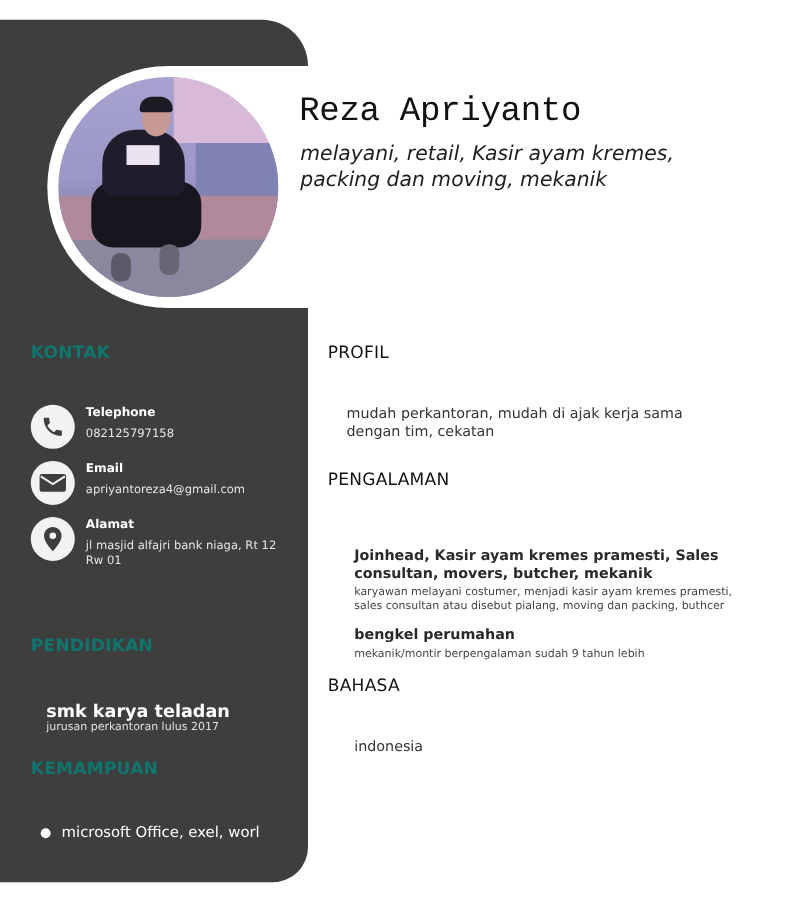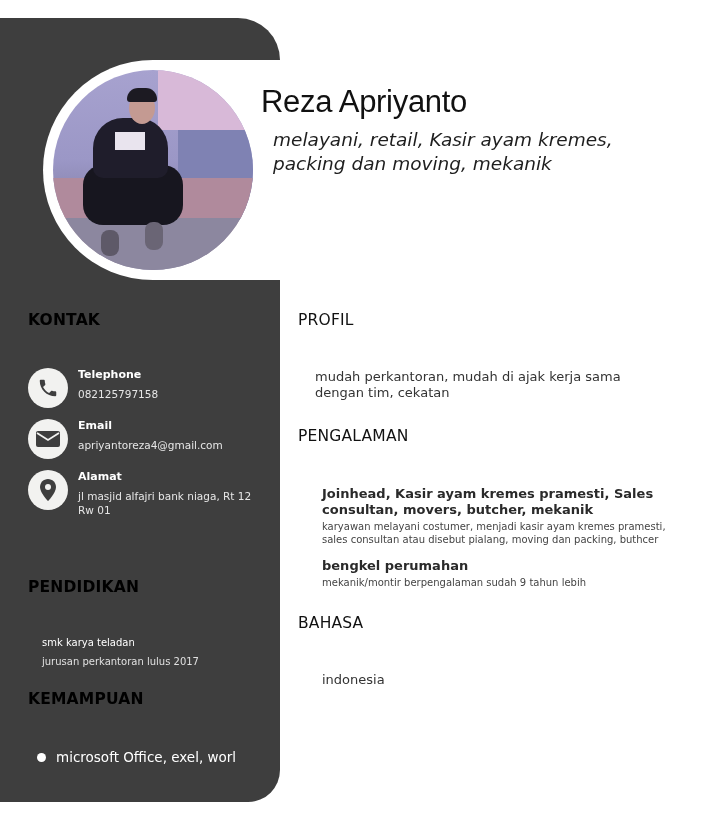--- a/index.html
+++ b/index.html
@@ -38,8 +38,8 @@
   .photo .shoe2 { position:absolute; left:92px; top:152px; width:18px; height:28px; border-radius:8px; background:#6a6575; }
 
   .name {
-    position:absolute; left:261px; top:84px; font-size:31px; font-weight:normal; color:#111;
-    font-family:Liberation Sans, sans-serif; letter-spacing:-0.3px;
+    position:absolute; left:272px; top:84px; font-size:31px; font-weight:normal; color:#111;
+    font-family:Liberation Mono, monospace; letter-spacing:-0.3px;
   }
   .tagline {
     position:absolute; left:273px; top:128px; width:360px; font-size:18.5px; line-height:24px;

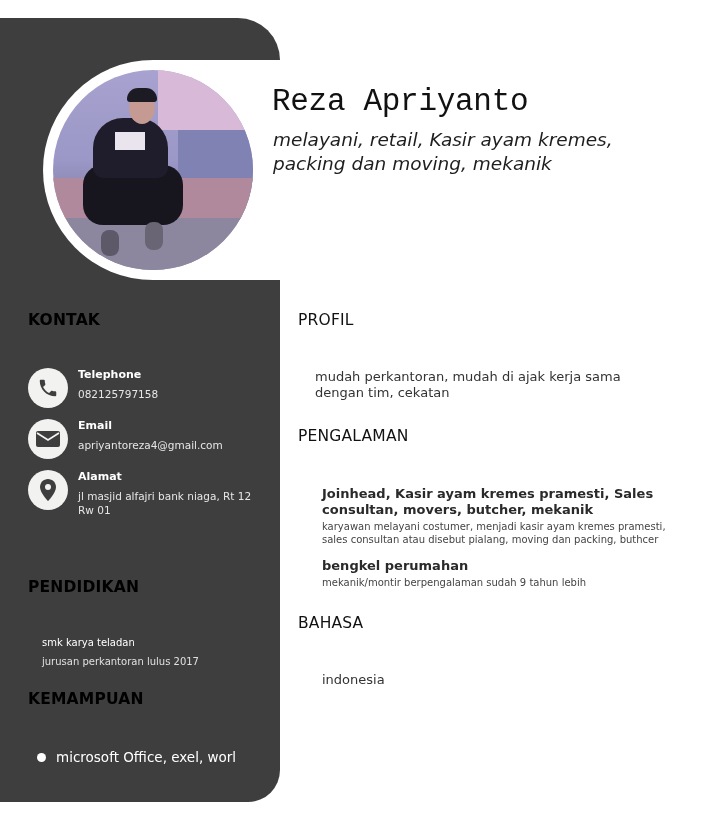--- a/index.html
+++ b/index.html
@@ -46,7 +46,7 @@
     font-style:italic; color:#1e1e1e; font-family:"DejaVu Sans","Liberation Sans",sans-serif;
   }
 
-  .side-h { position:absolute; left:28px; color:#000000; font-size:15.5px; font-weight:bold; letter-spacing:0.2px; }
+  .side-h { position:absolute; left:28px; color:#0f766e; font-size:15.5px; font-weight:bold; letter-spacing:0.2px; }
   .contact { position:absolute; left:28px; width:240px; height:42px; }
   .contact .ic {
     position:absolute; left:0; top:0; width:40px; height:40px; border-radius:50%; background:#f2f2f0;

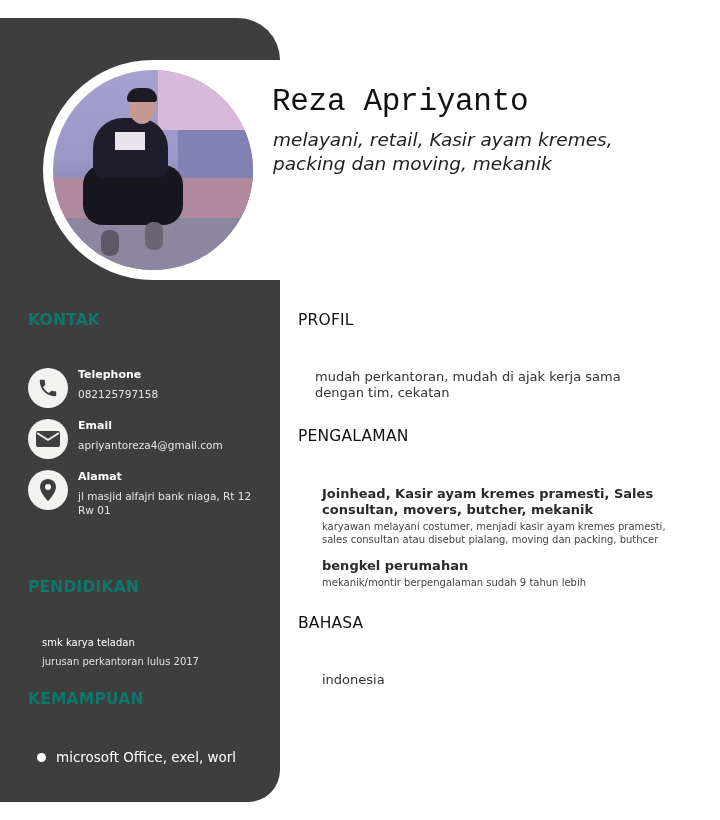--- a/index.html
+++ b/index.html
@@ -62,7 +62,7 @@
 
   .main-h { position:absolute; left:298px; font-size:15.5px; color:#111; letter-spacing:0.2px; }
   .profile-text { position:absolute; left:315px; top:369px; width:345px; font-size:13px; line-height:16px; color:#333; }
-  .exp { position:absolute; left:322px; width:345px; }
+  .exp { position:absolute; left:322px; width:345px;margin-top:12px; }
   .exp .t { font-size:13px; font-weight:bold; color:#2a2a2a; line-height:16px; }
   .exp .d { font-size:10px; color:#444; line-height:13px; margin-top:2px; }
   .lang { position:absolute; left:322px; top:672px; font-size:13px; color:#333; }

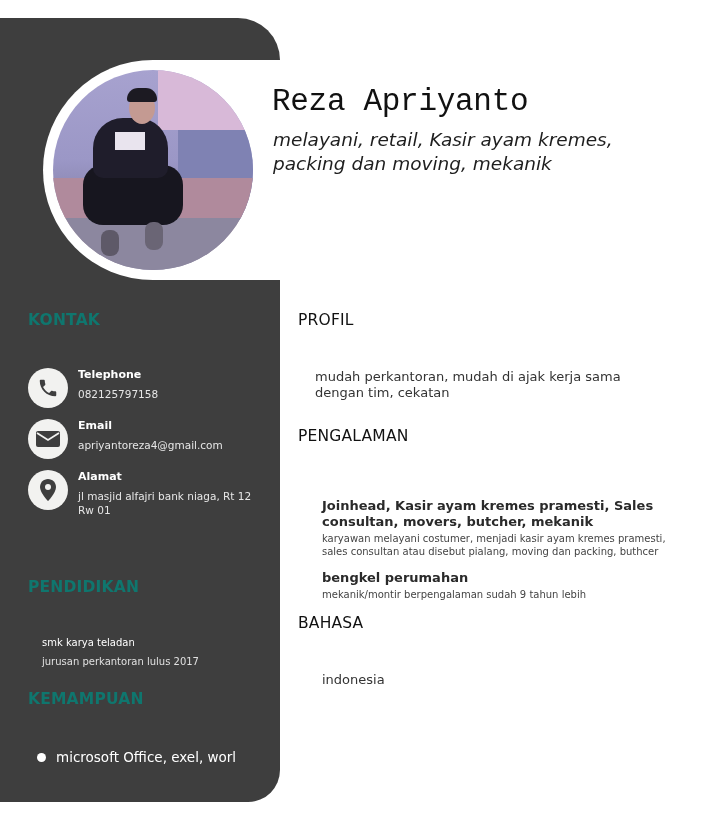--- a/index.html
+++ b/index.html
@@ -55,7 +55,7 @@
   .contact .lbl { position:absolute; left:50px; top:0; color:#fff; font-size:11px; font-weight:bold; }
   .contact .val { position:absolute; left:50px; top:19px; width:190px; color:#e6e6e6; font-size:10.5px; line-height:14px; }
 
-  .edu-title { position:absolute; left:42px; top:637px; color:#fff; font-size:10px; font-weight:normal; }
+  .edu-title { position:absolute; left:42px; top:637px; color:#fff; font-size:16px; font-weight:bold; }
   .edu-sub { position:absolute; left:42px; top:656px; color:#e0e0e0; font-size:10px; }
   .skill { position:absolute; left:37px; top:749px; color:#fff; font-size:13.5px; display:flex; align-items:center; }
   .skill .dot { width:9px; height:9px; border-radius:50%; background:#fff; margin-right:10px; }

